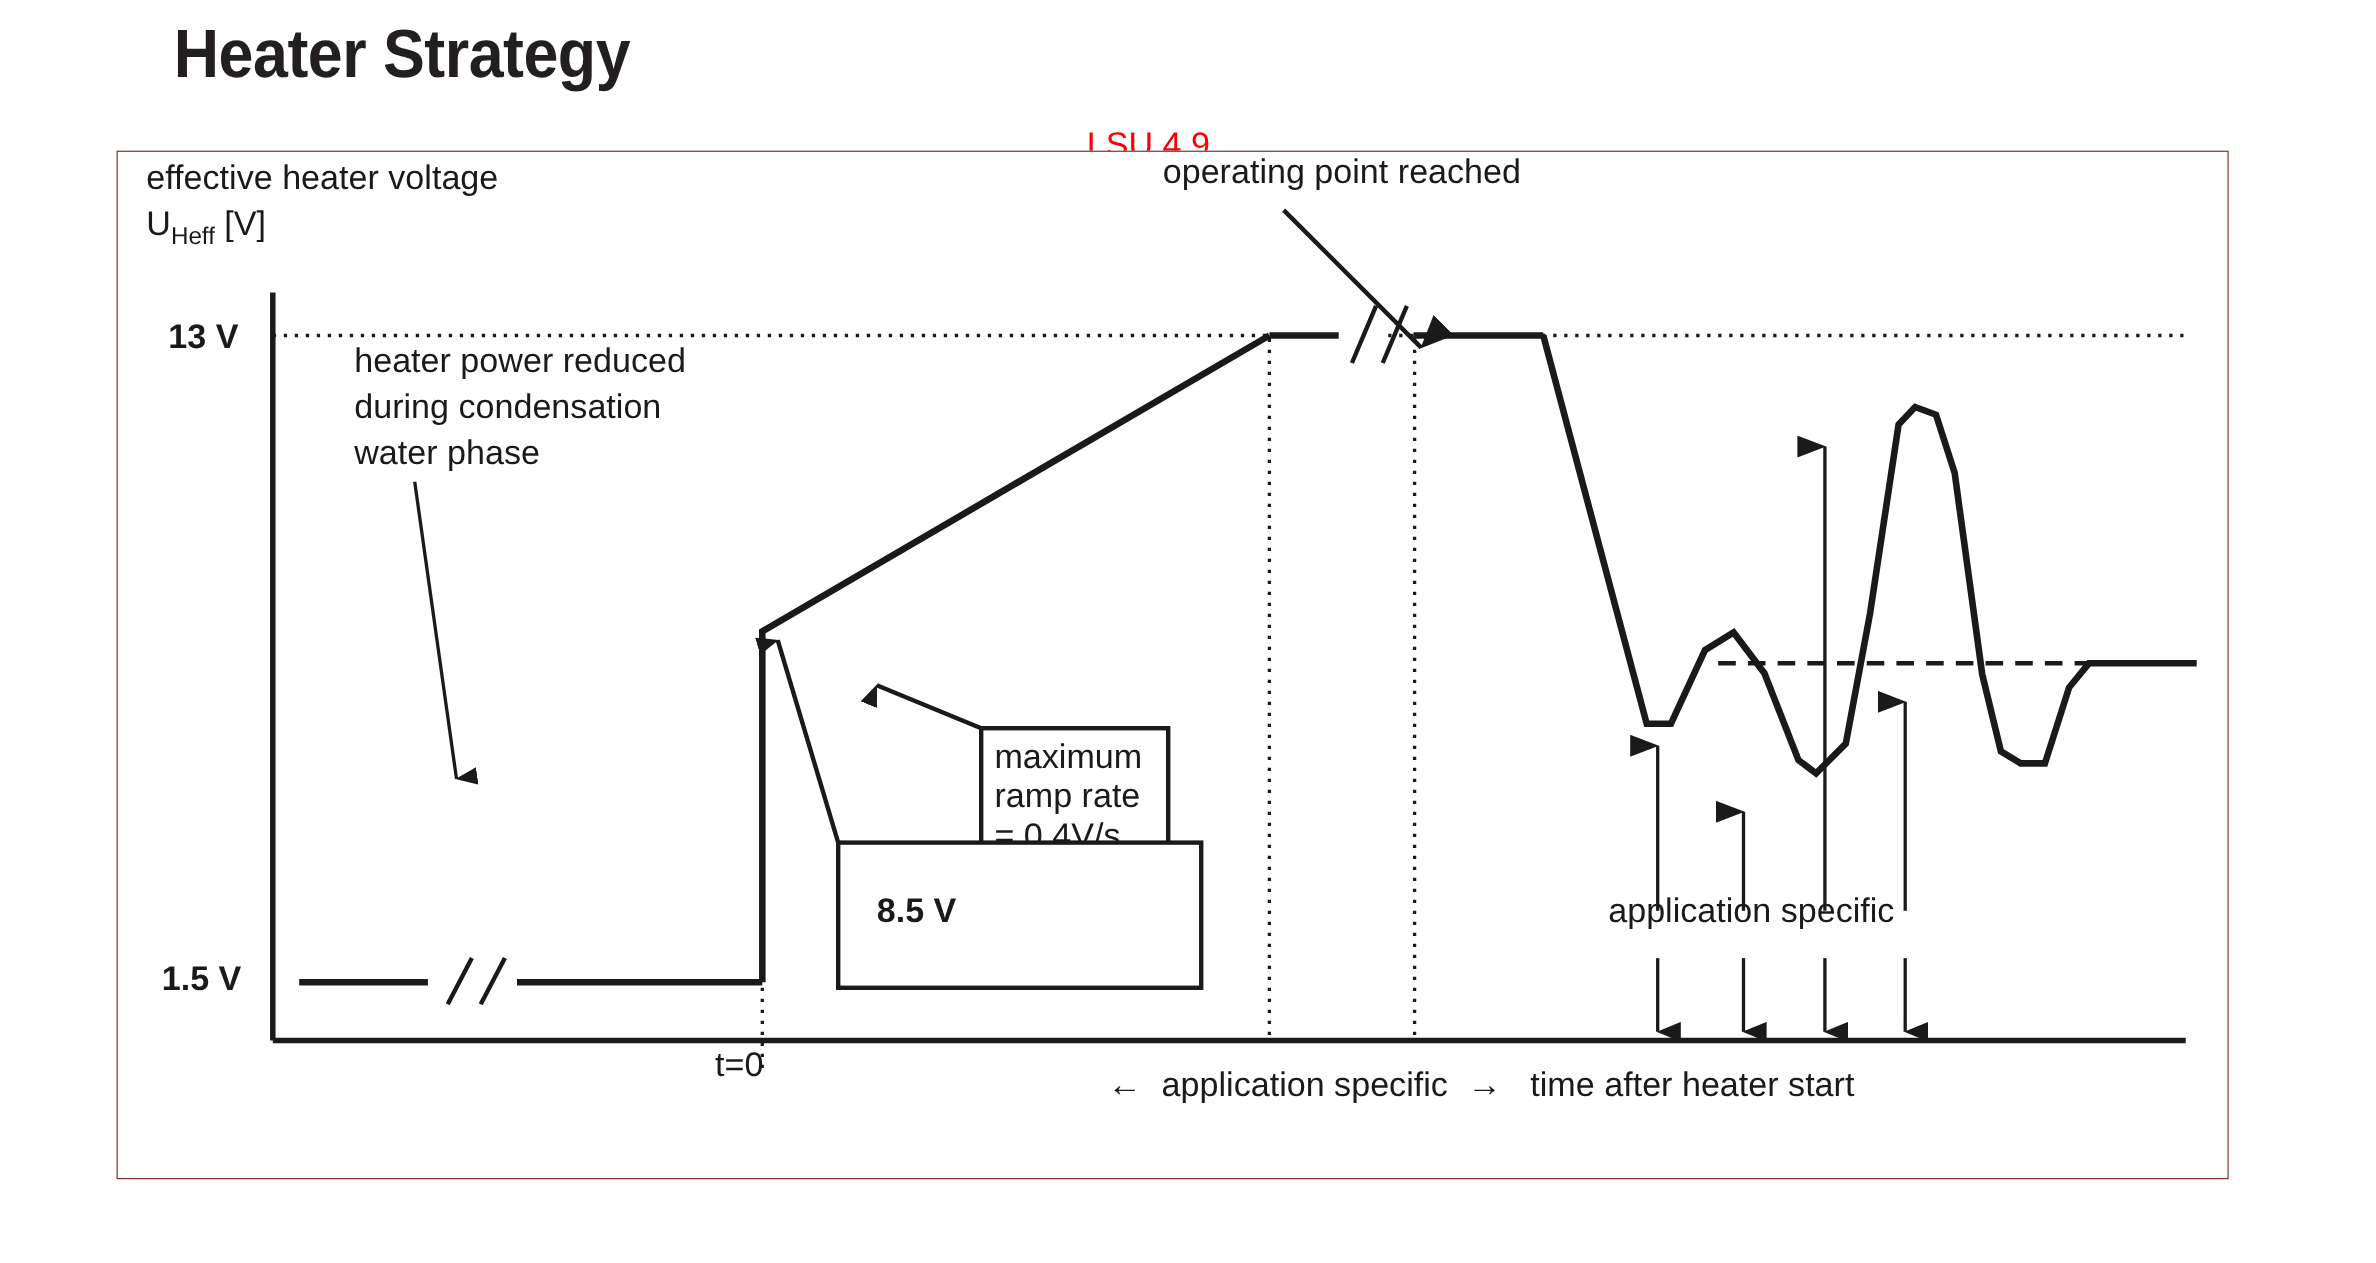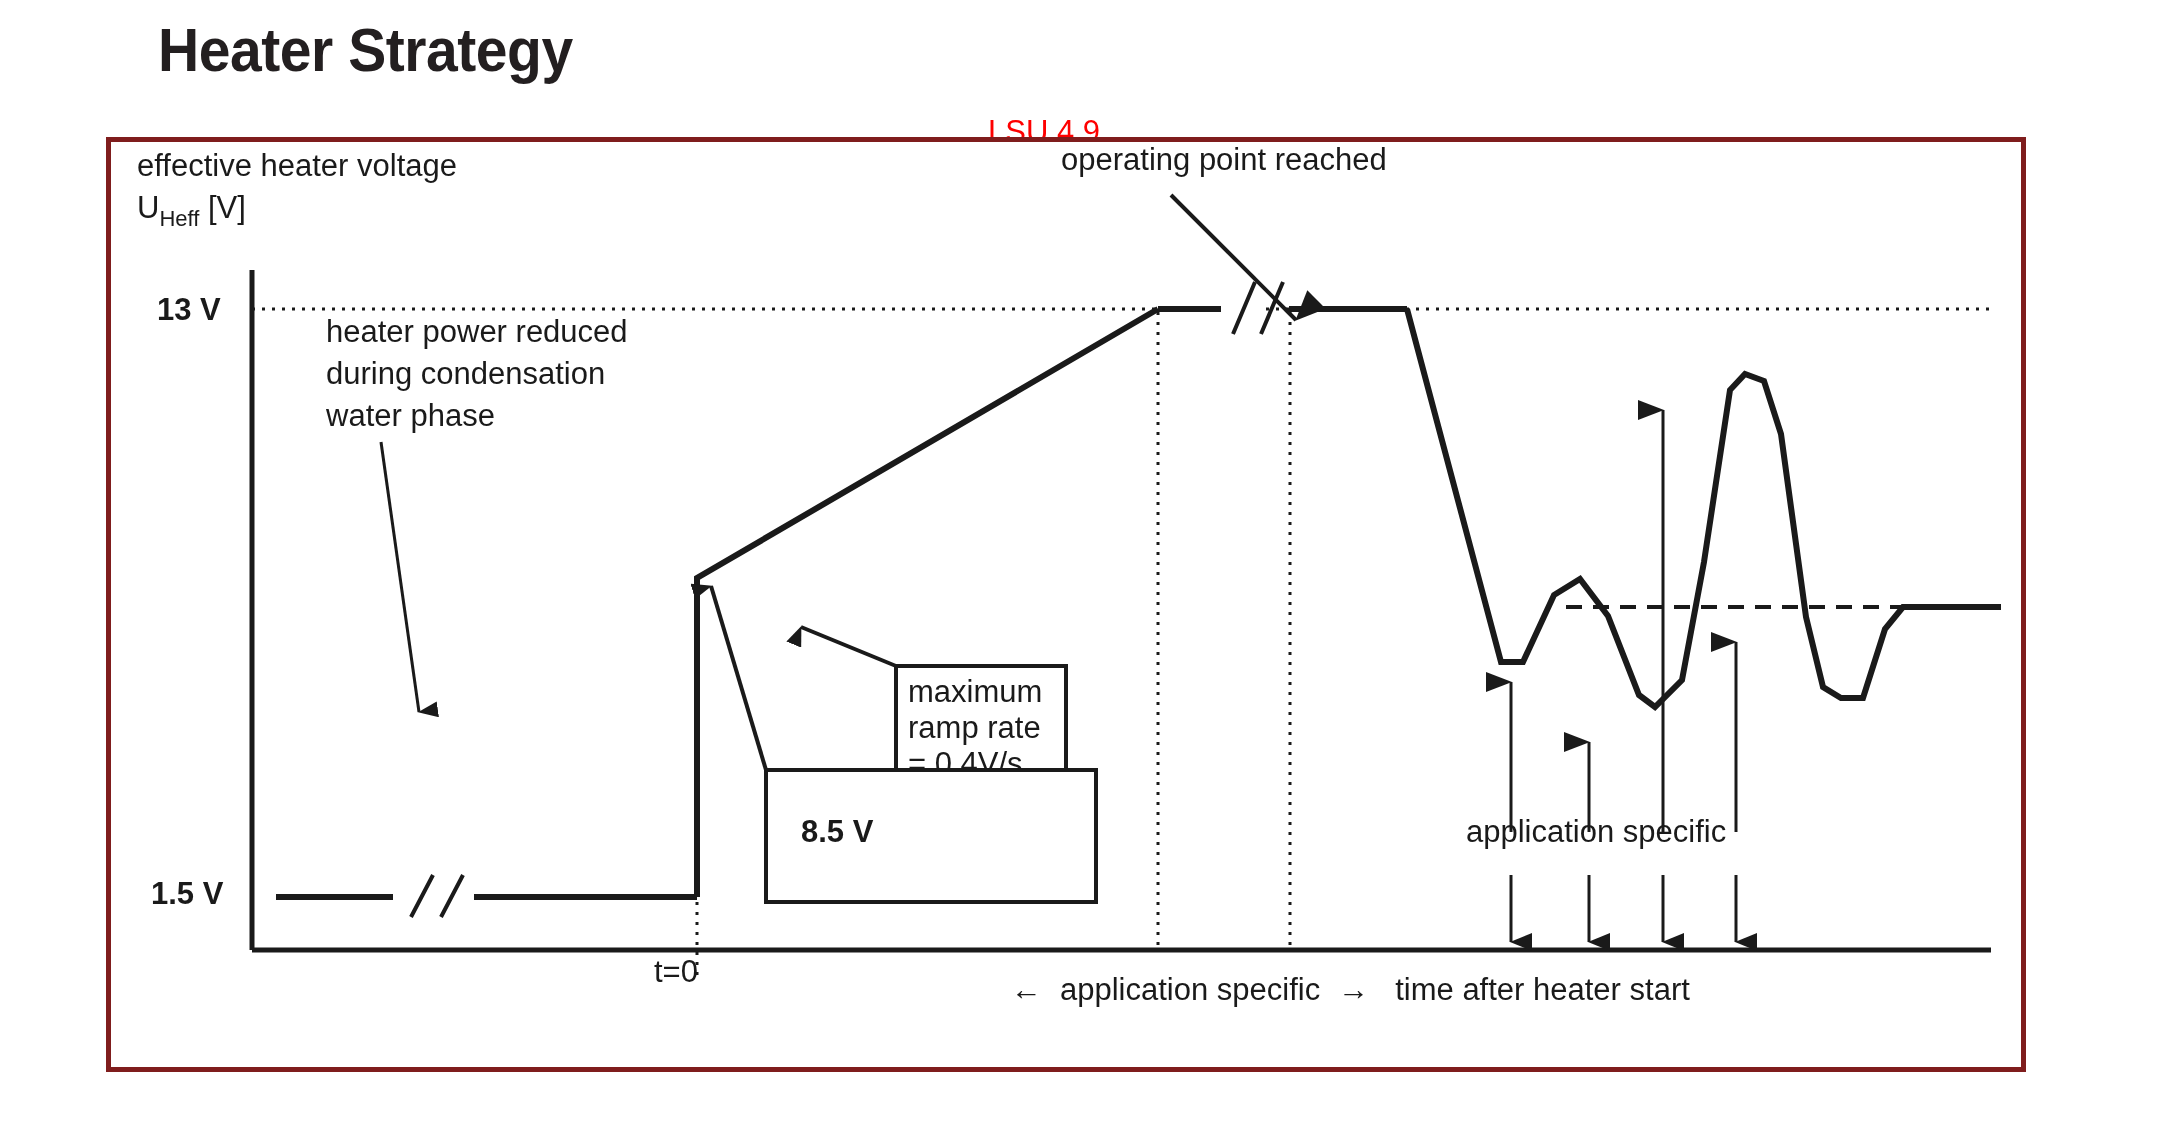--- a/index.html
+++ b/index.html
@@ -46,7 +46,7 @@
     top: 137px;
     width: 1920px;
     height: 935px;
-    border: 5px solid #7f1d1d;
+    border: 1px solid #7f1d1d;
     box-sizing: border-box;
     background: #ffffff;
   }

